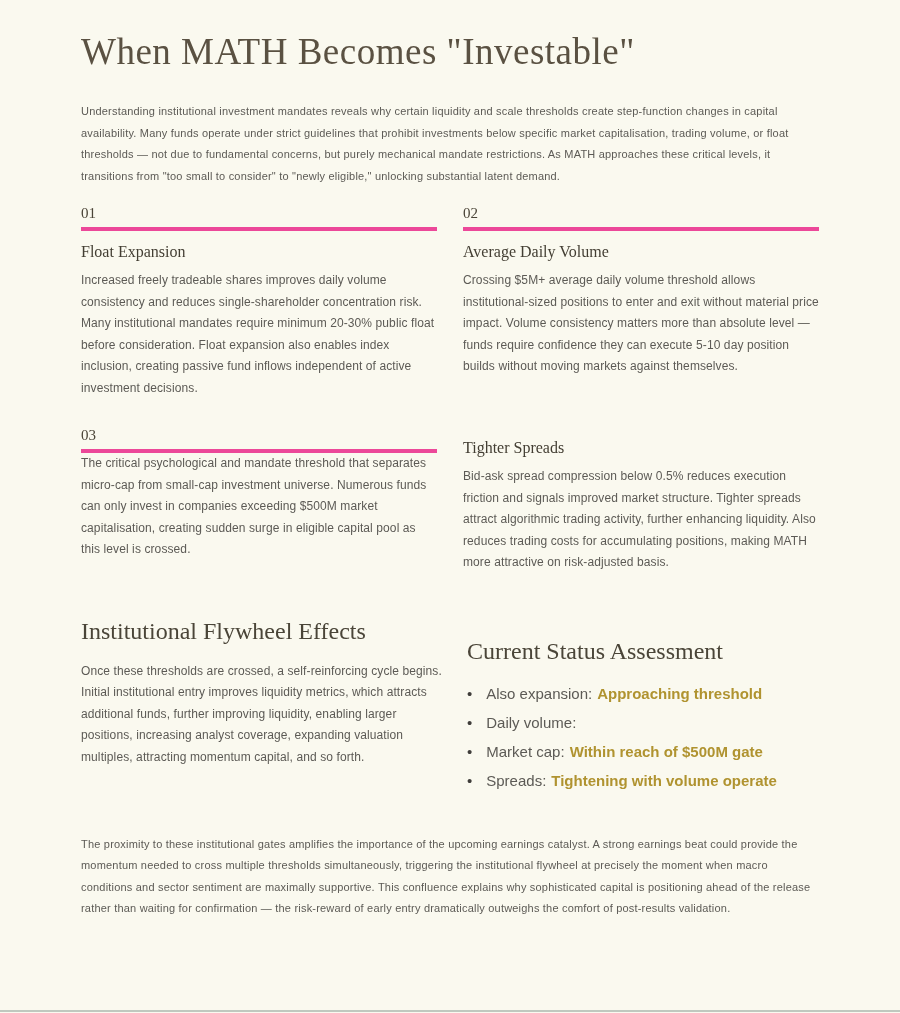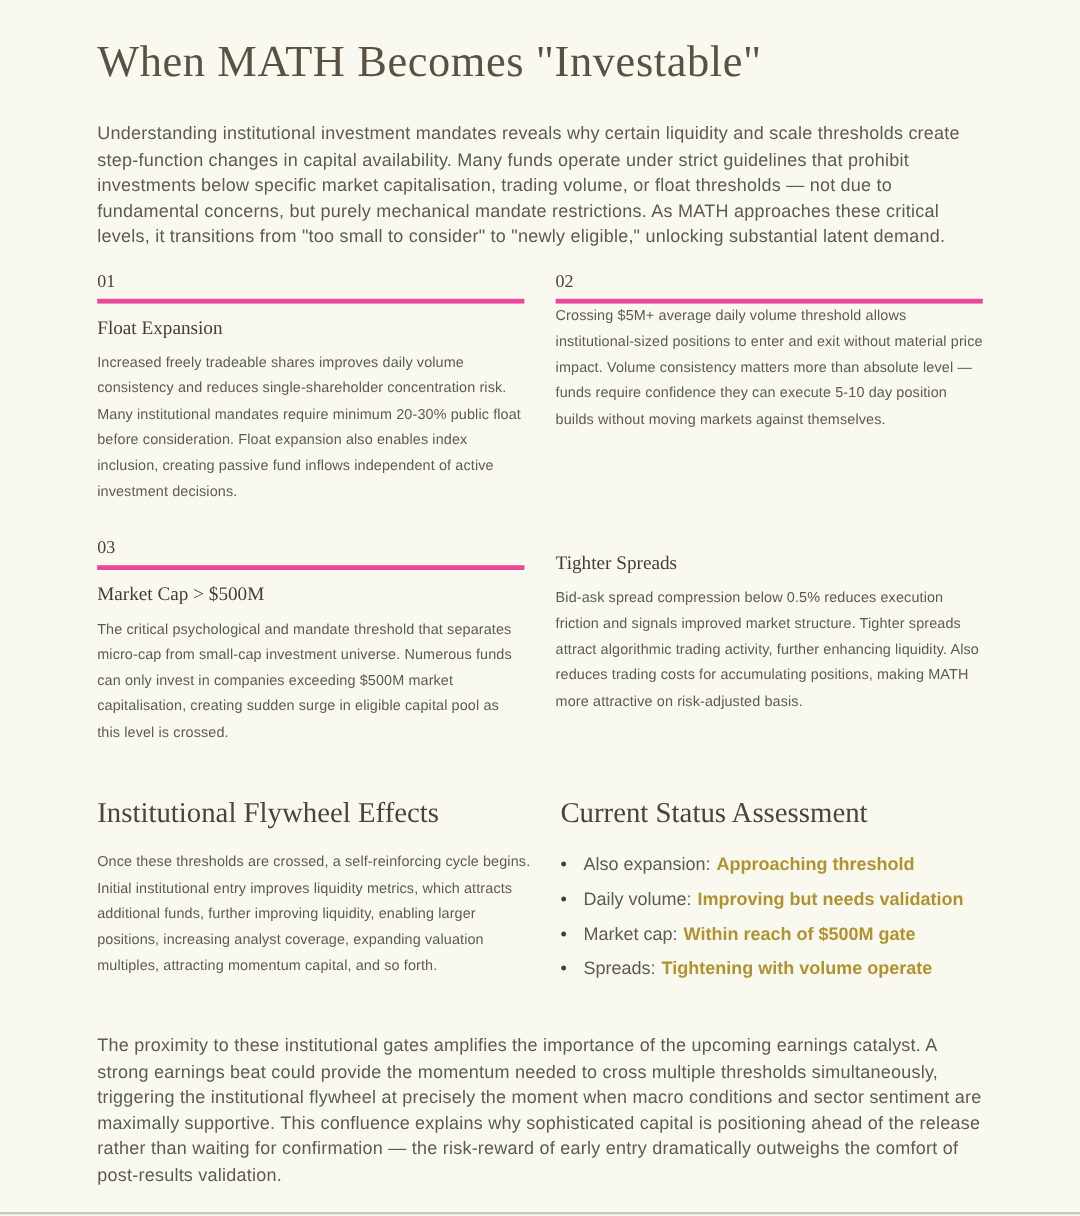--- a/index.html
+++ b/index.html
@@ -24,7 +24,7 @@
     margin-bottom: 28px;
   }
   .intro, .closing {
-    font-size: 15px;
+    font-size: 11px;
     line-height: 21.5px;
     color: #5C5A55;
     letter-spacing: 0.2px;

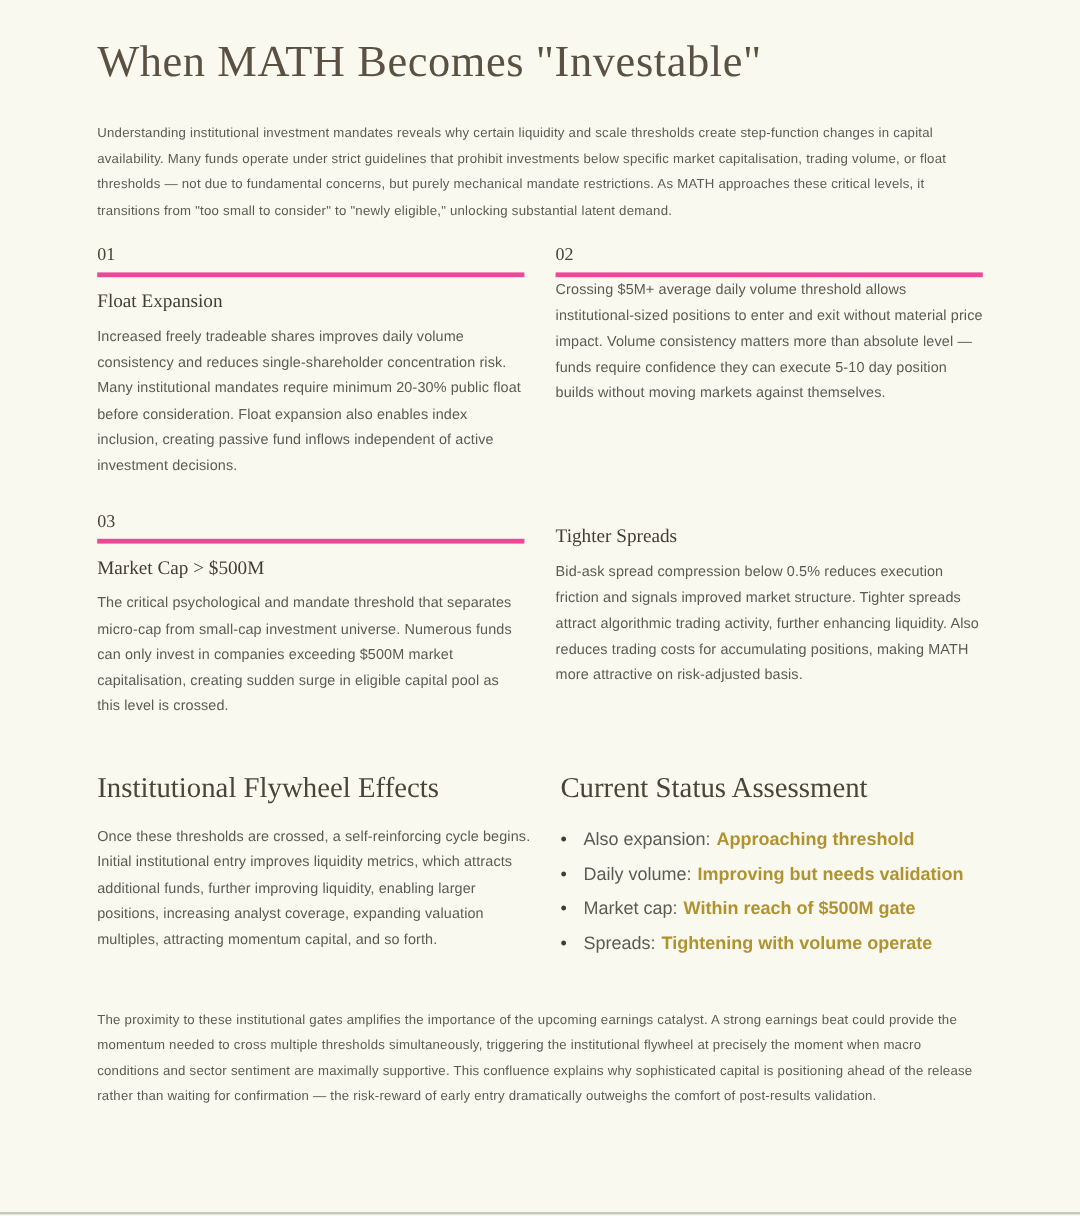--- a/index.html
+++ b/index.html
@@ -113,6 +113,7 @@
 
     <div class="section">
       <div class="section-number">02</div>
+      <h2 class="section-title">Average Daily Volume</h2>
       <p class="section-body">Crossing $5M+ average daily volume threshold allows institutional-sized positions to enter and exit without material price impact. Volume consistency matters more than absolute level — funds require confidence they can execute 5-10 day position builds without moving markets against themselves.</p>
     </div>
 

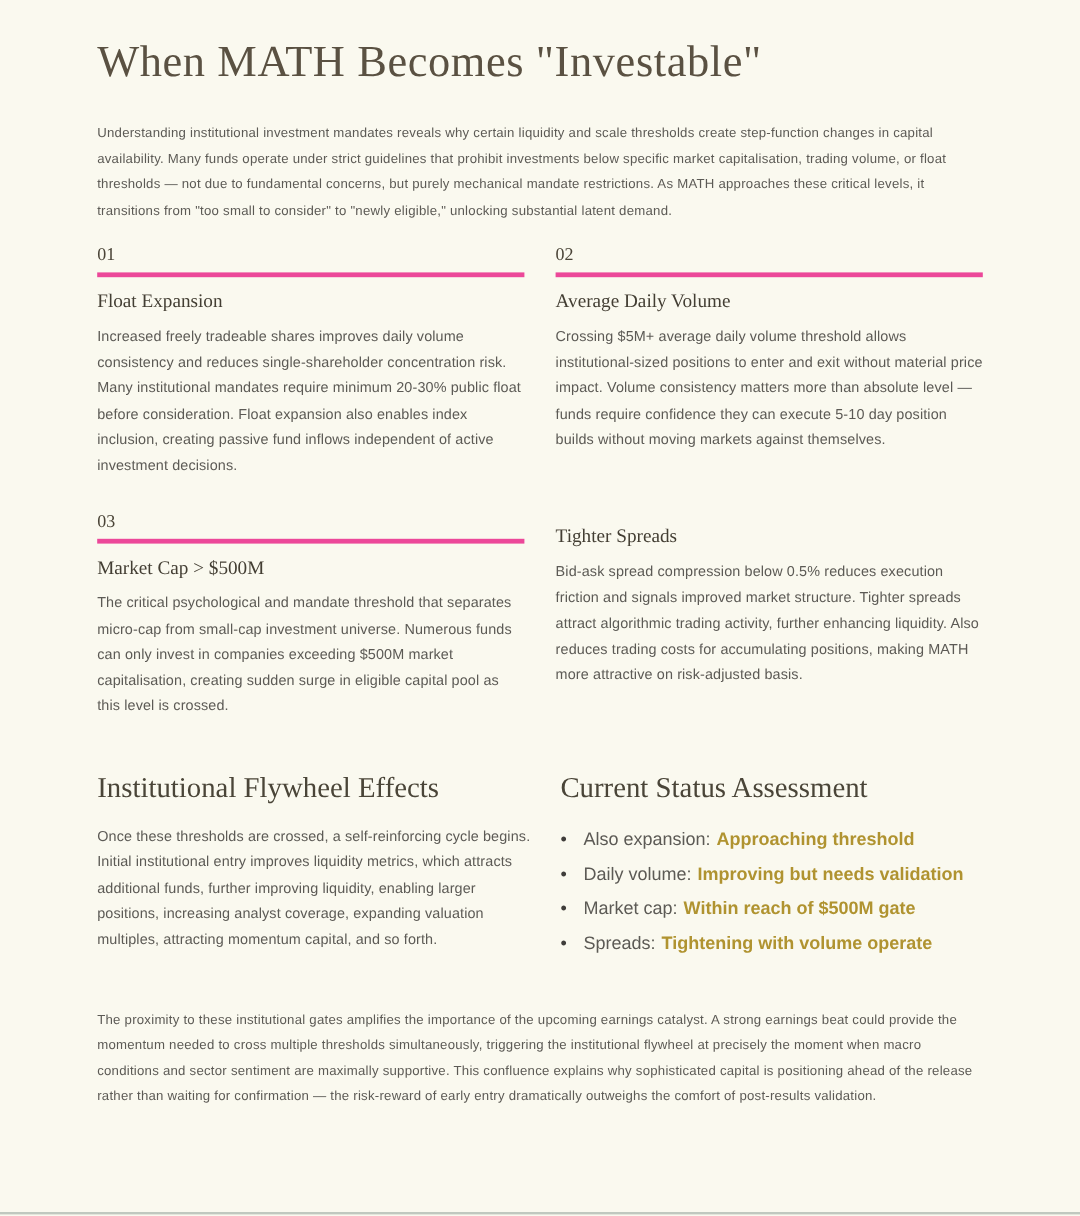--- a/index.html
+++ b/index.html
@@ -119,7 +119,6 @@
 
     <div class="section">
       <div class="section-number">03</div>
-      <h2 class="section-title">Market Cap &gt; $500M</h2>
       <p class="section-body">The critical psychological and mandate threshold that separates micro-cap from small-cap investment universe. Numerous funds can only invest in companies exceeding $500M market capitalisation, creating sudden surge in eligible capital pool as this level is crossed.</p>
     </div>
 

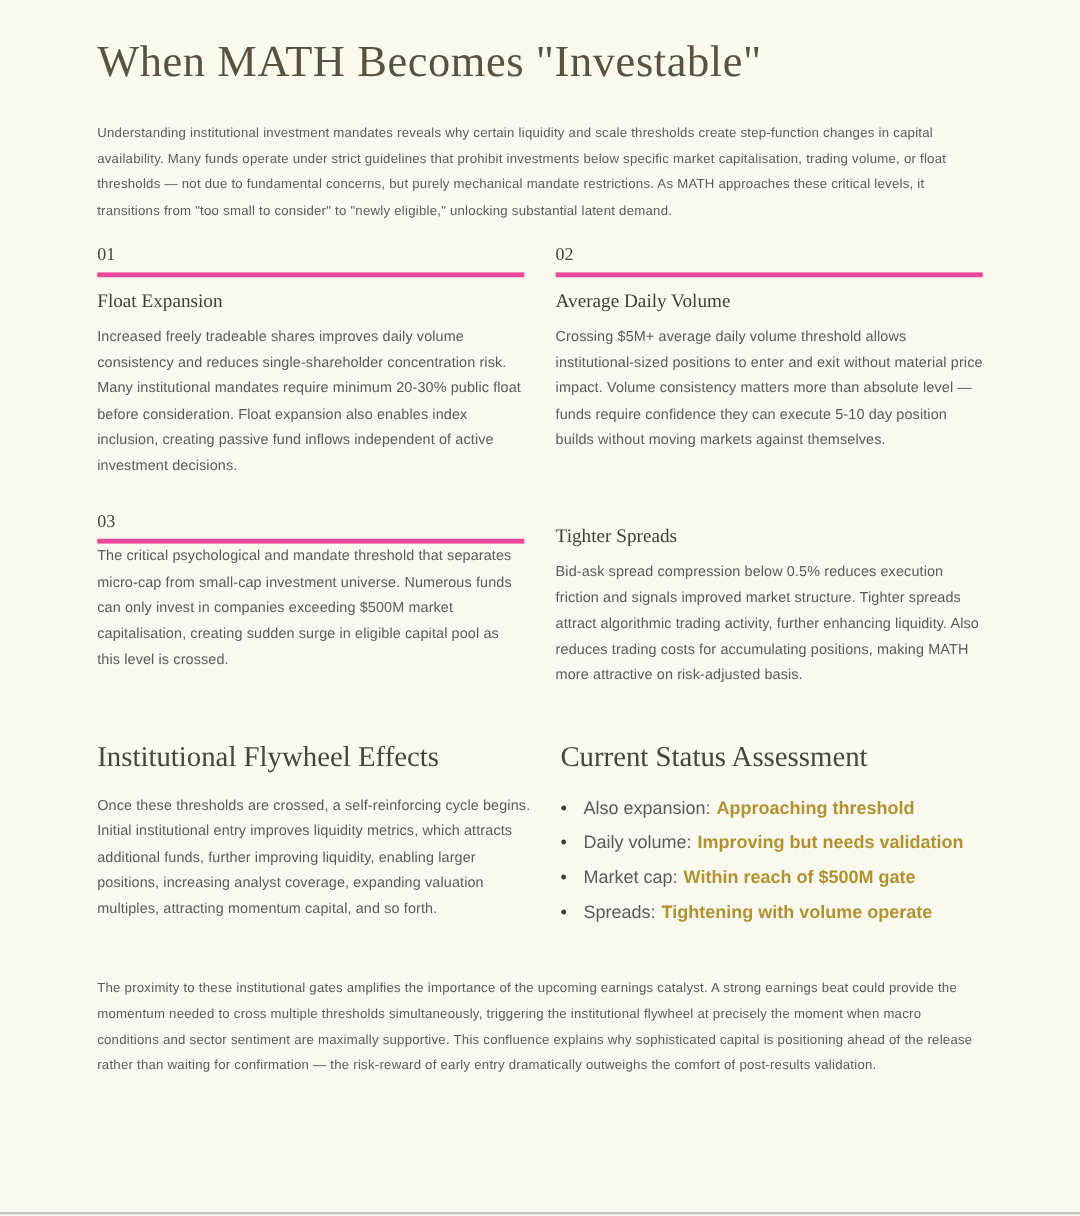--- a/index.html
+++ b/index.html
@@ -70,7 +70,7 @@
     color: #4A4538;
     margin-bottom: 16px;
   }
-  .status-block { padding-left: 11px; }
+  .status-block { padding-left: 11px; margin-top: 20px; }
   .status-list { list-style: none; margin-top: 20px; }
   .status-item {
     font-size: 15px;

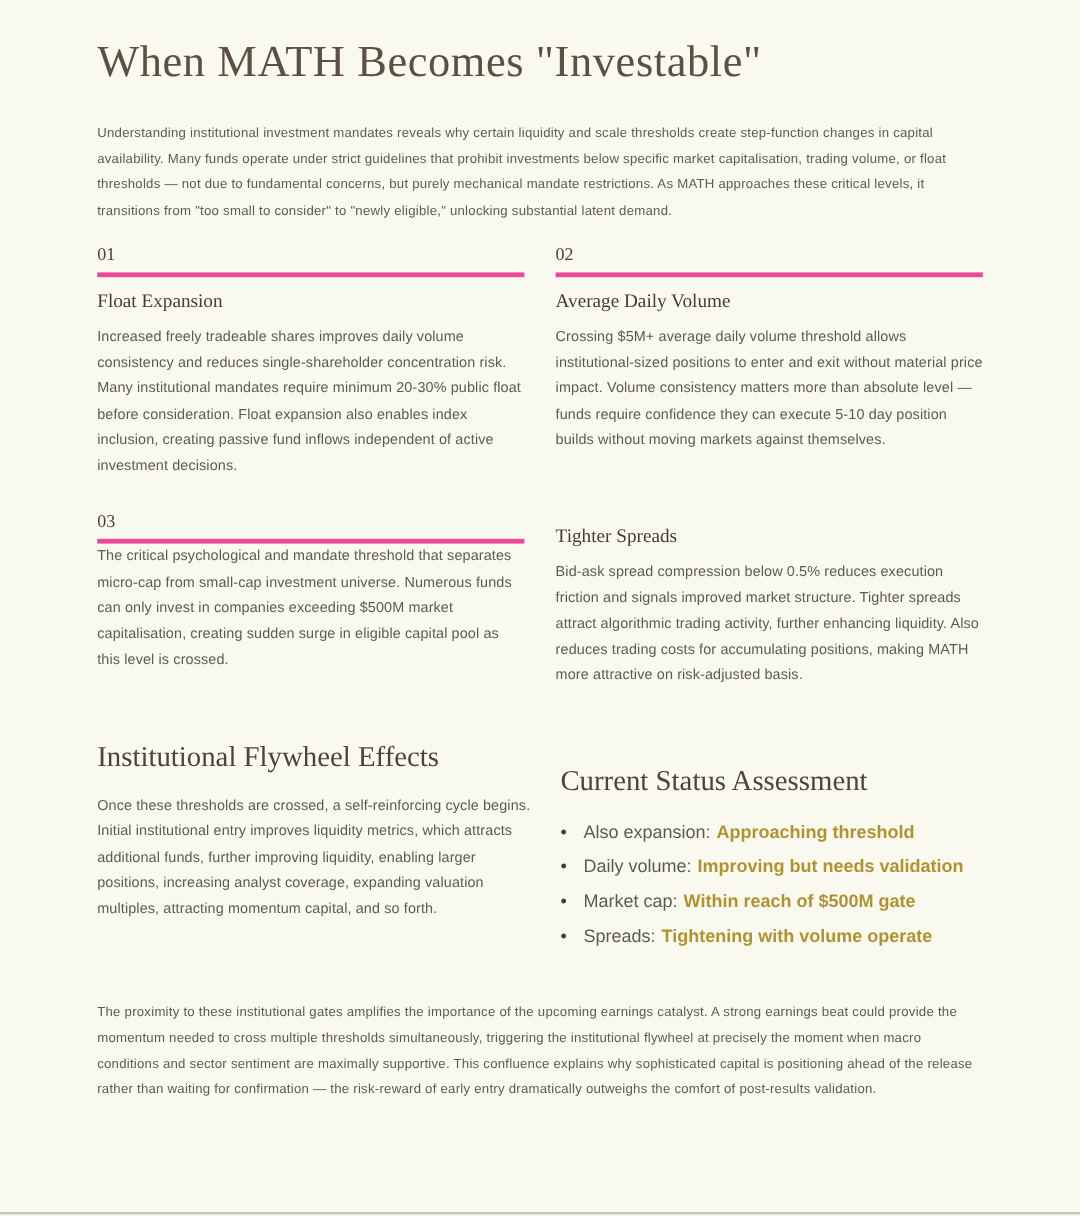--- a/index.html
+++ b/index.html
@@ -147,7 +147,6 @@
         <li class="status-item">
           <span class="bullet">•</span>
           <span class="status-label">Daily volume:</span>
-          <span class="status-value">Improving but needs validation</span>
         </li>
         <li class="status-item">
           <span class="bullet">•</span>

